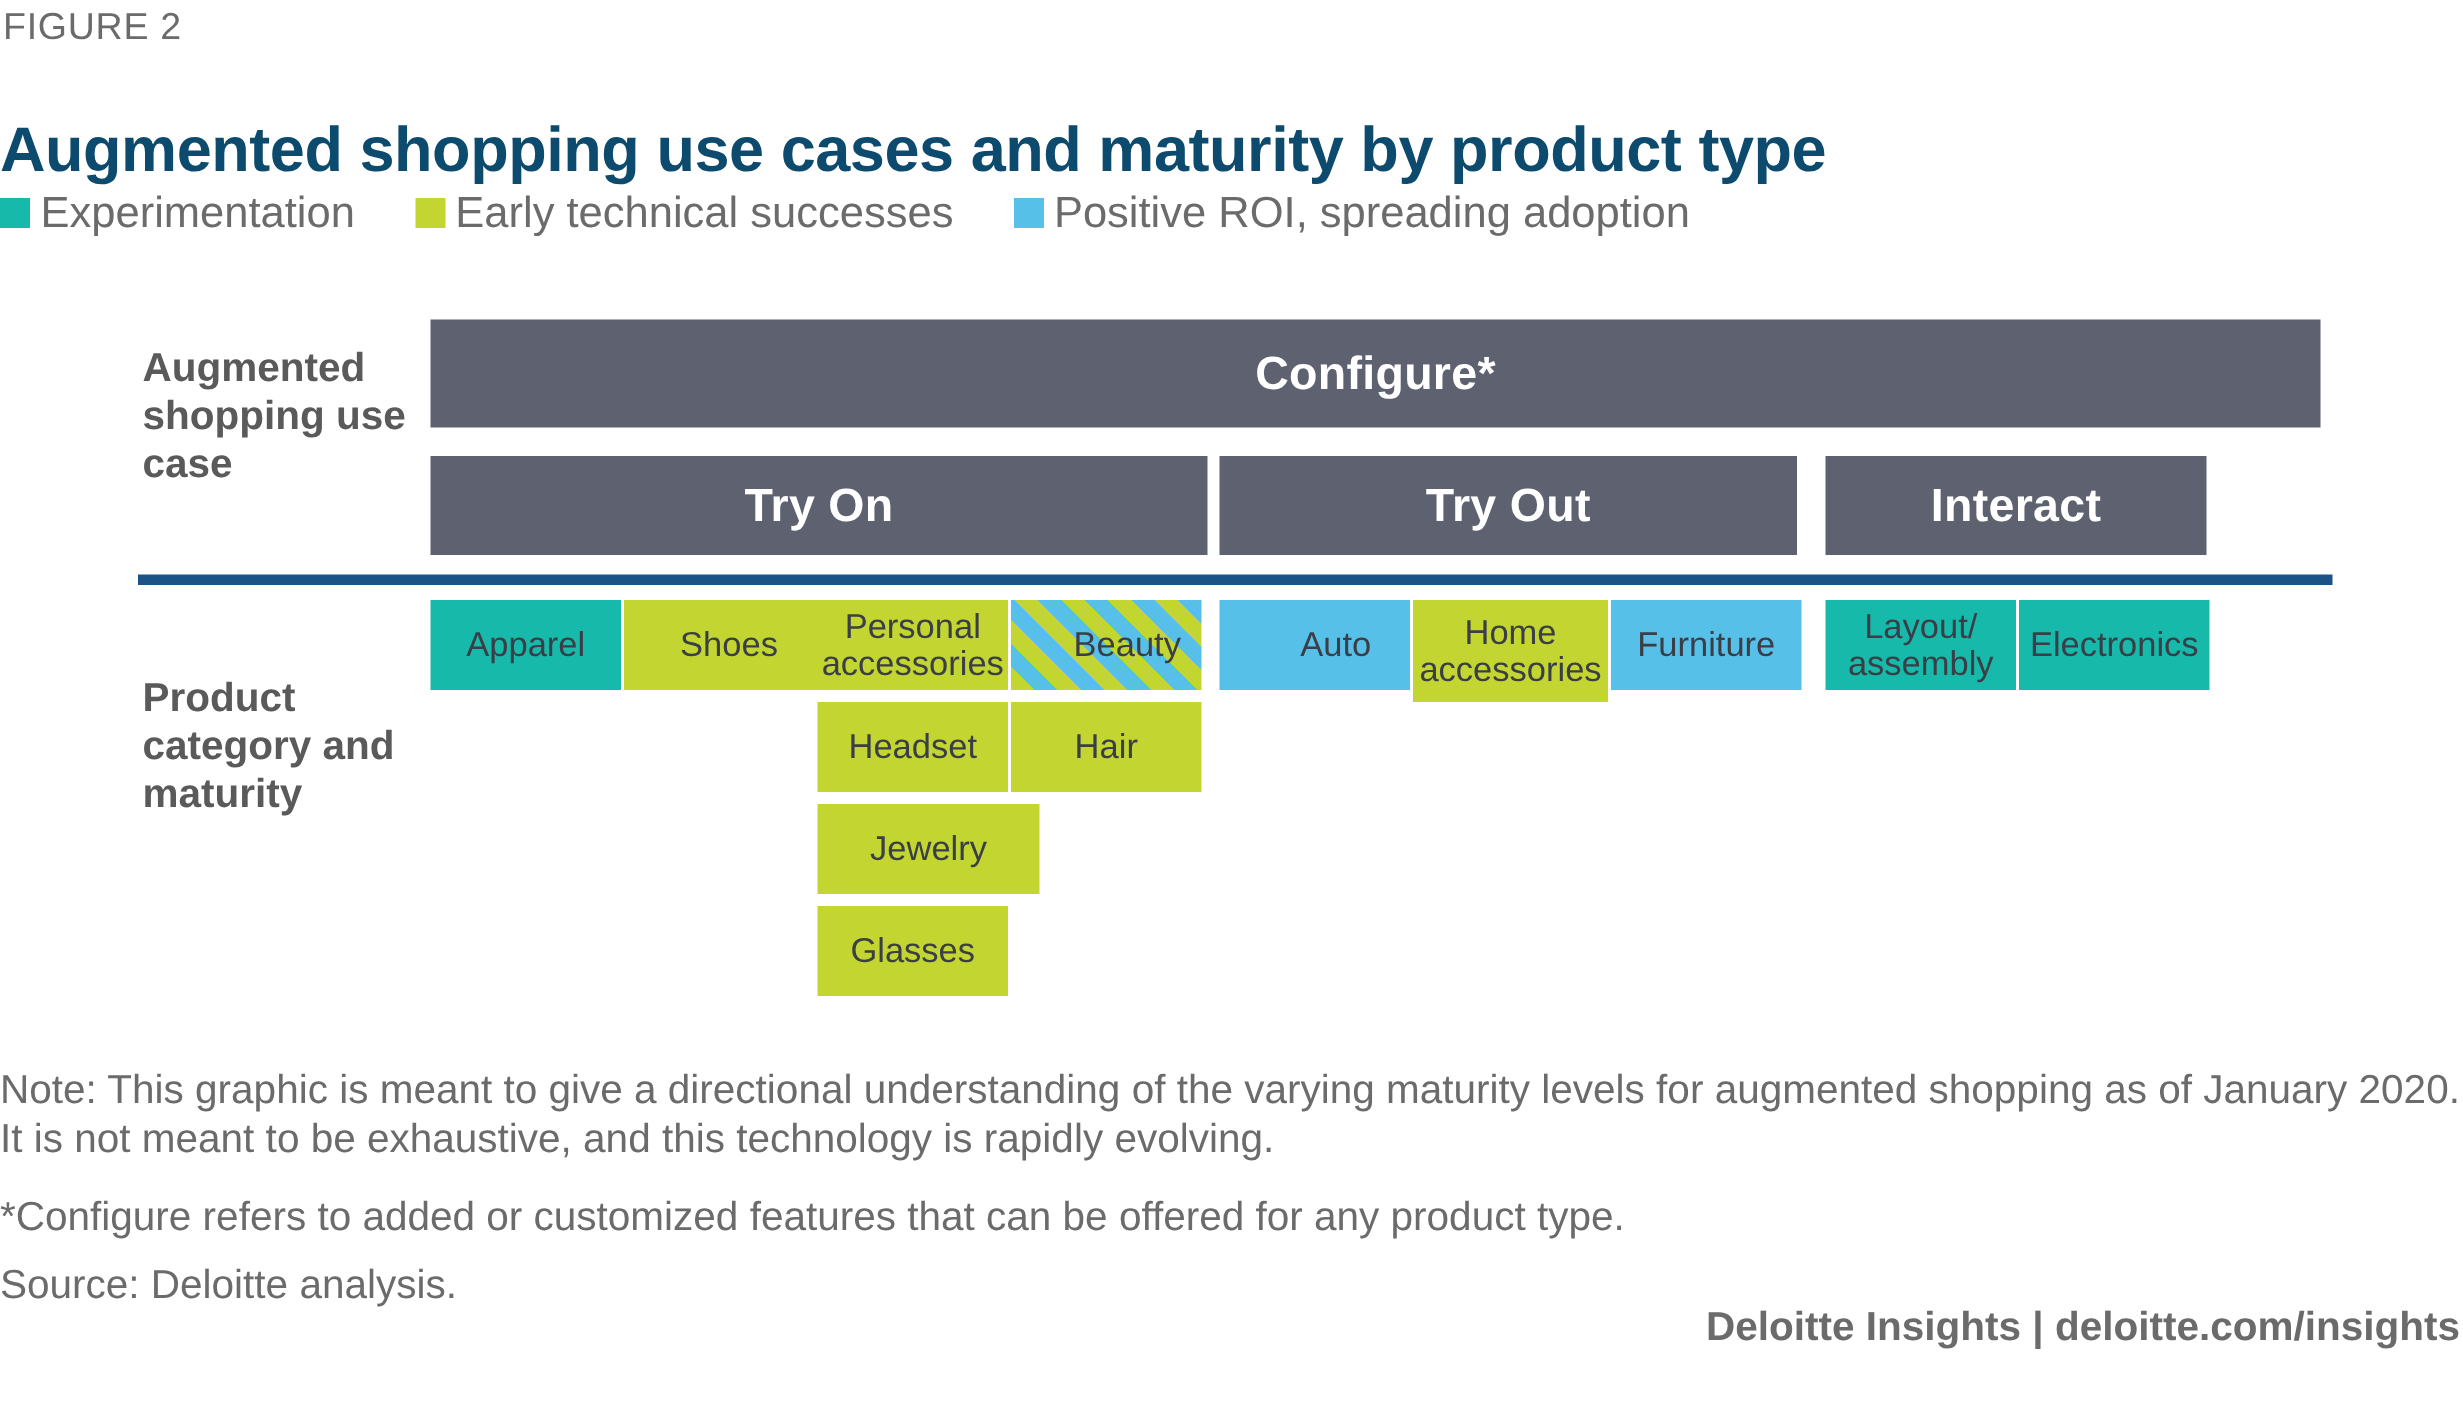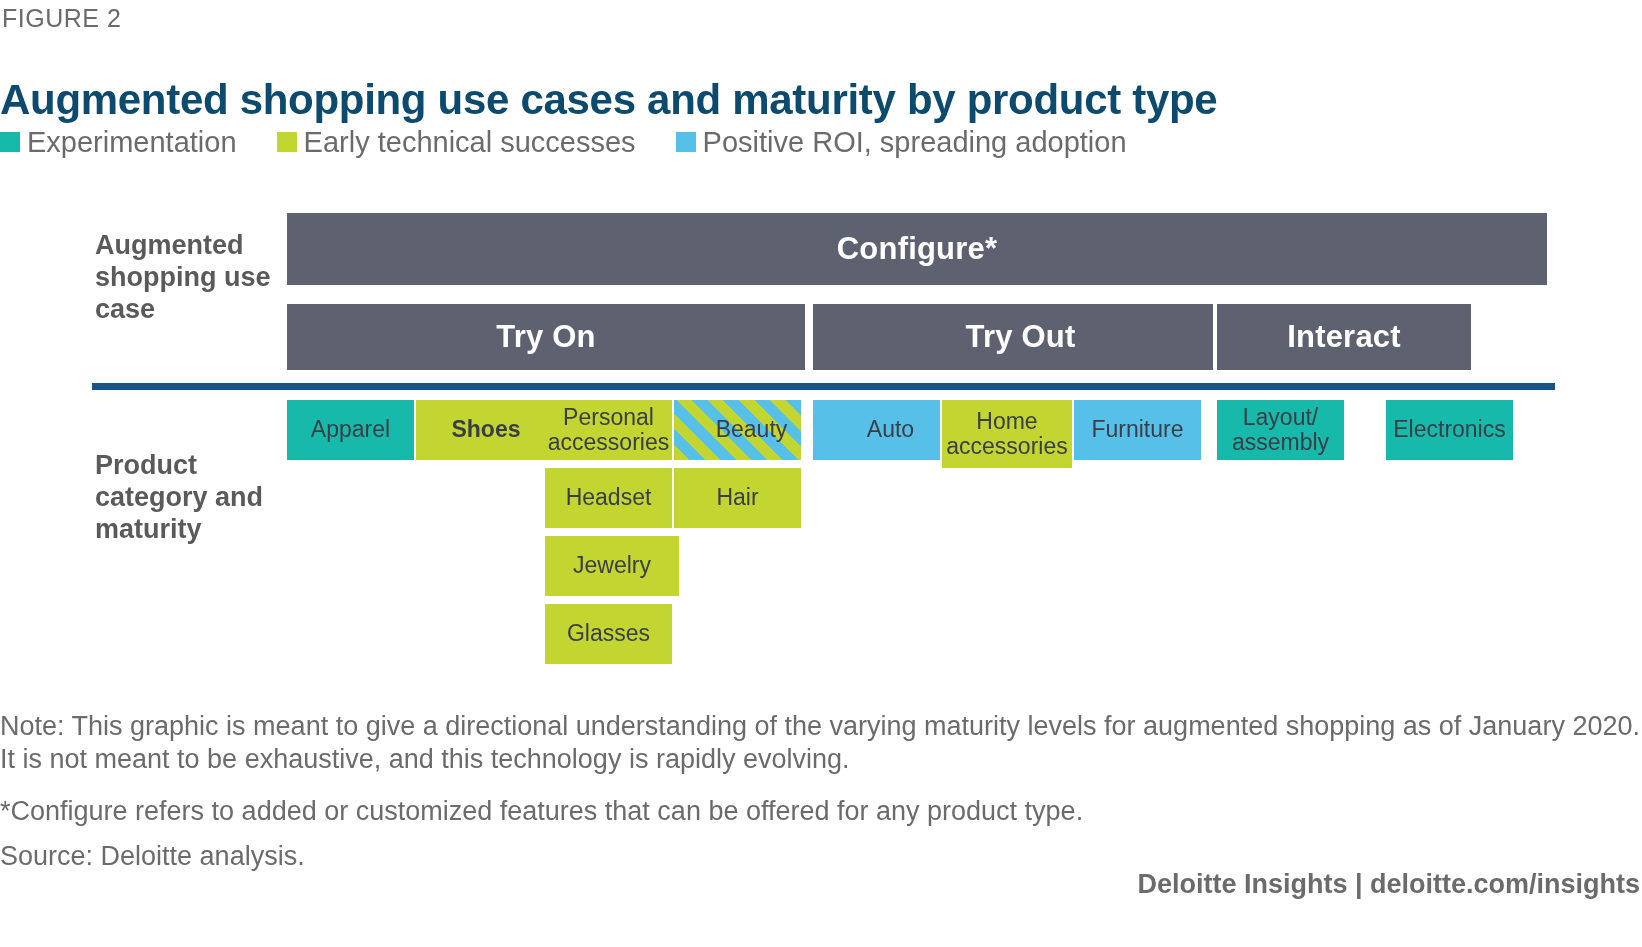--- a/index.html
+++ b/index.html
@@ -181,7 +181,7 @@
 
   <div class="usecase-bar" style="left:287px; top:304px; width:518px; height:66px;">Try On</div>
 
-  <div class="usecase-bar" style="left:813px; top:304px; width:385px; height:66px;padding-left:15px;">Try Out</div>
+  <div class="usecase-bar" style="left:813px; top:304px; width:385px; height:66px;">Try Out</div>
 
   <div class="usecase-bar" style="left:1217px; top:304px; width:254px; height:66px;">Interact</div>
 

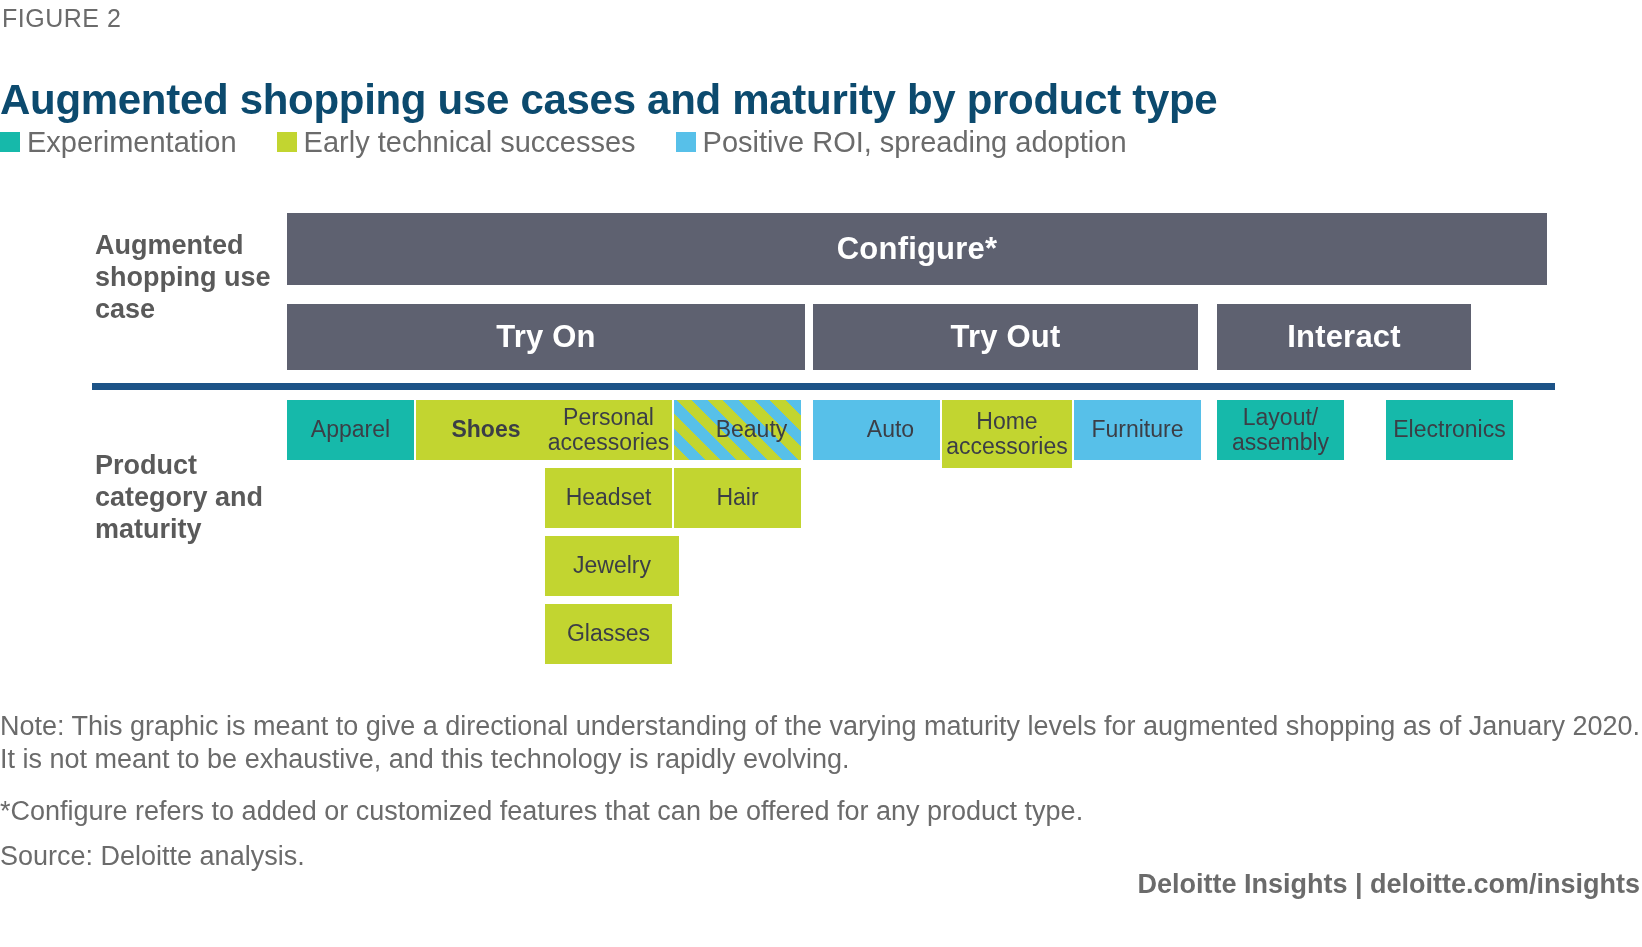--- a/index.html
+++ b/index.html
@@ -189,7 +189,7 @@
 
   <div class="cat-box c-teal" style="left:287px; top:400px; width:127px; height:60px;">Apparel</div>
 
-  <div class="cat-box c-green" style="left:416px; top:400px; width:140px; height:60px;font-weight:bold;">Shoes</div>
+  <div class="cat-box c-green" style="left:416px; top:400px; width:140px; height:60px;">Shoes</div>
 
   <div class="cat-box c-green" style="left:545px; top:400px; width:127px; height:60px;">Personal accessories</div>
 

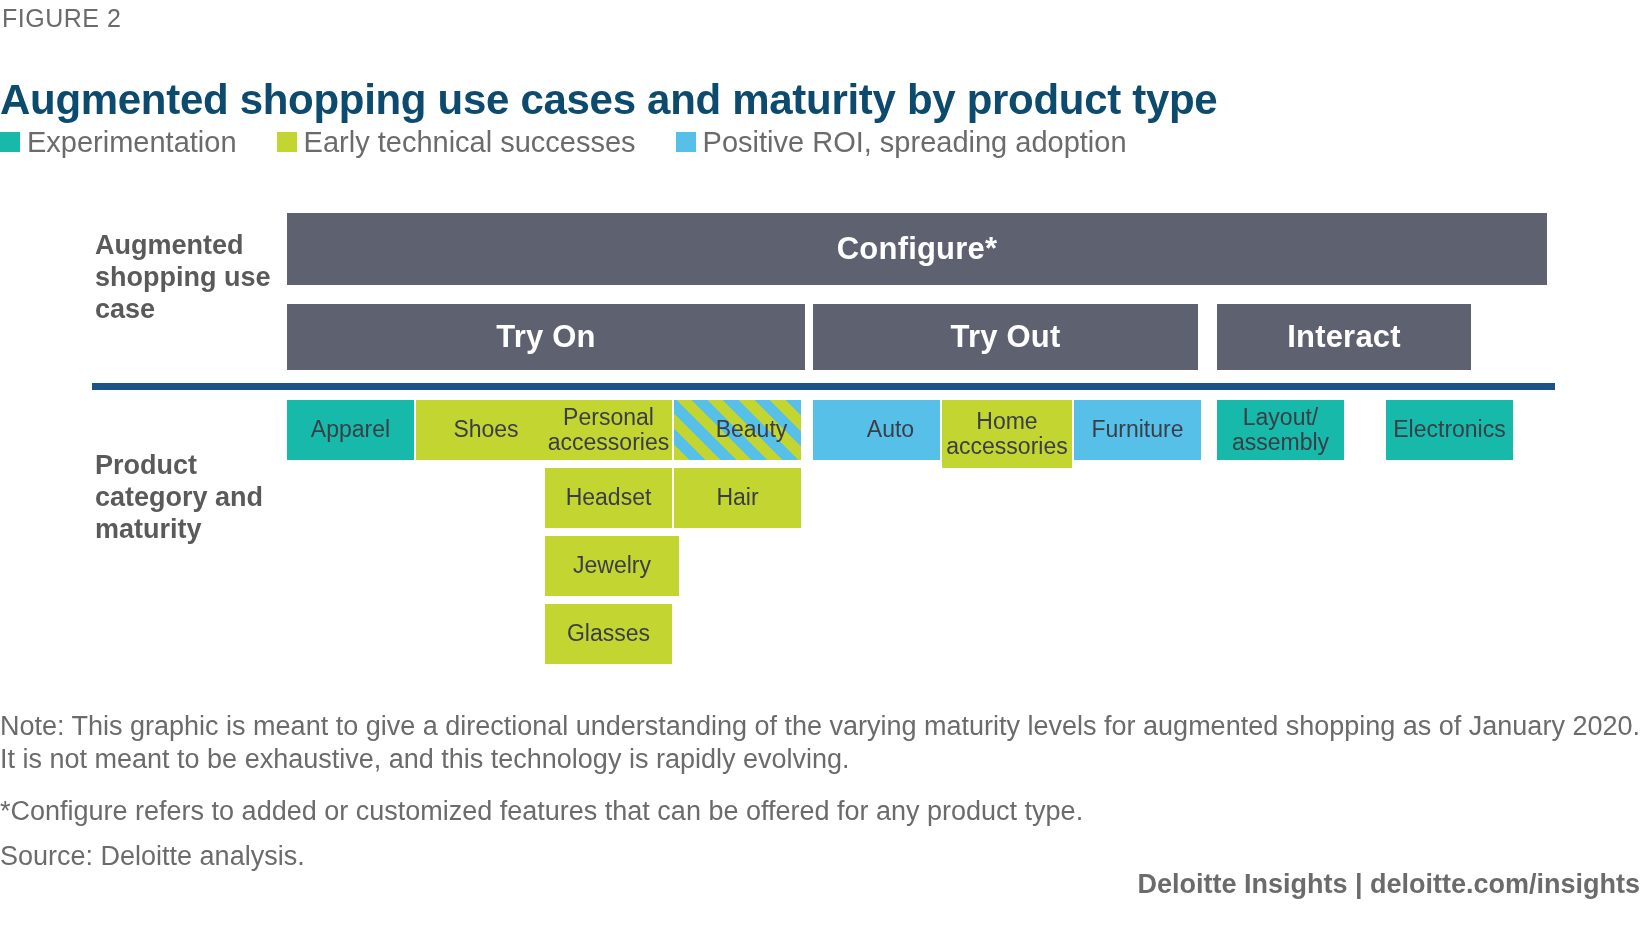--- a/index.html
+++ b/index.html
@@ -212,7 +212,7 @@
 
   <div class="cat-box c-teal" style="left:1217px; top:400px; width:127px; height:60px;">Layout/ assembly</div>
 
-  <div class="cat-box c-teal" style="left:1346px; top:400px; width:127px; height:60px;margin-left:40px;">Electronics</div>
+  <div class="cat-box c-teal" style="left:1346px; top:400px; width:127px; height:60px;">Electronics</div>
 
 </div>
 

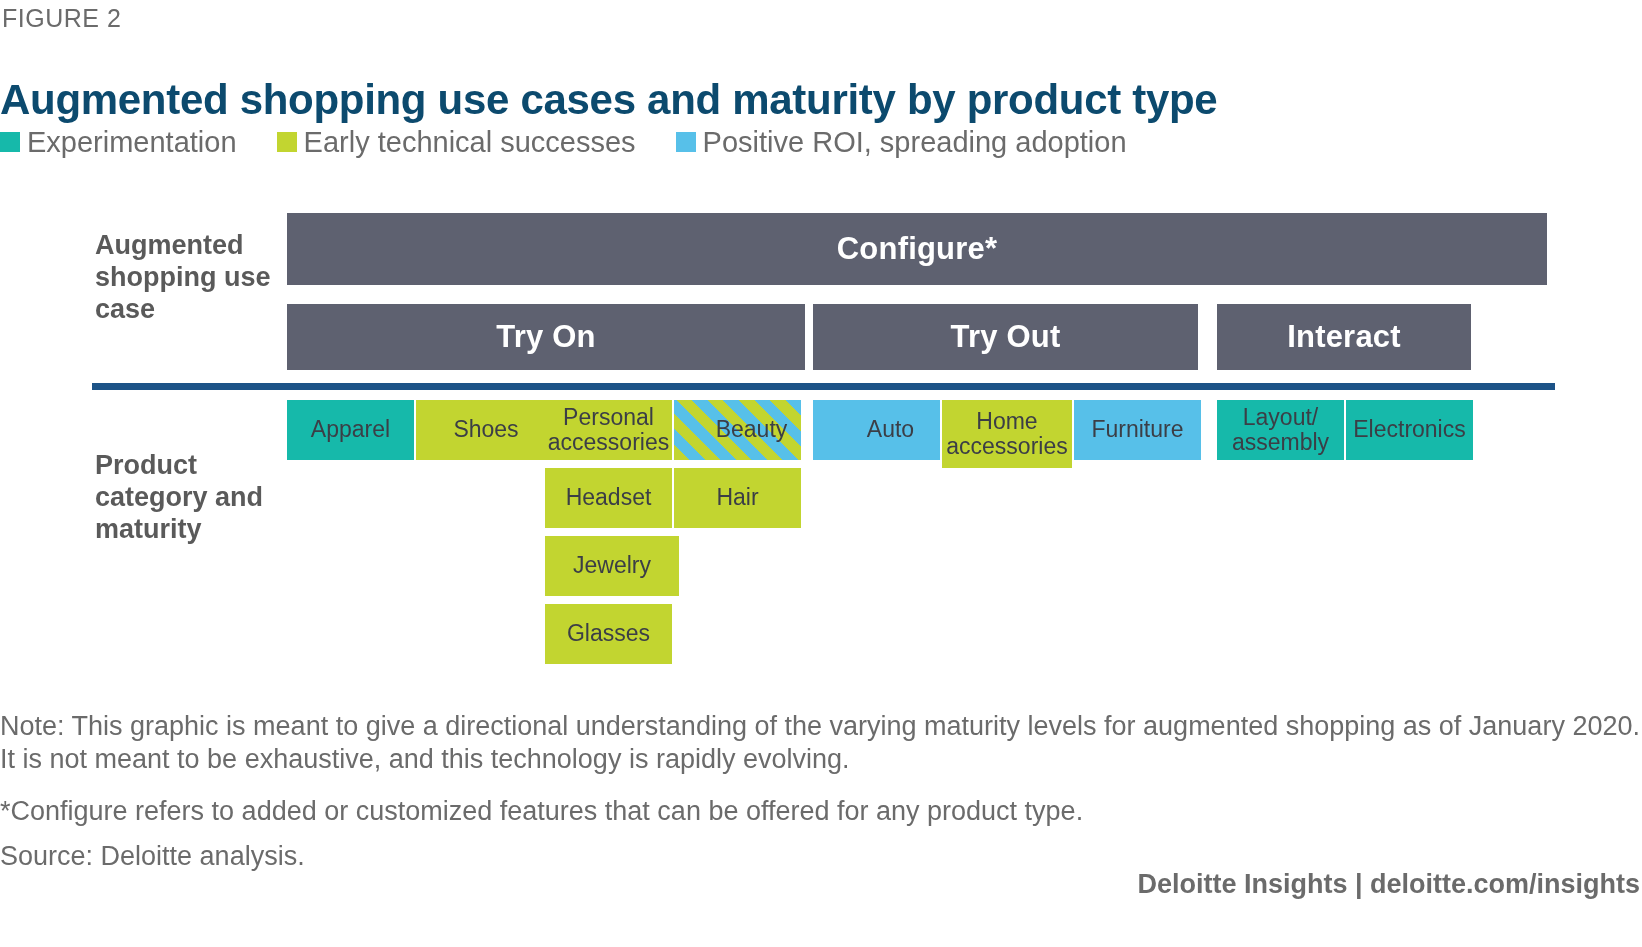--- a/index.html
+++ b/index.html
@@ -199,7 +199,7 @@
 
   <div class="cat-box c-green" style="left:674px; top:468px; width:127px; height:60px;">Hair</div>
 
-  <div class="cat-box c-green" style="left:545px; top:536px; width:134px; height:60px;">Jewelry</div>
+  <div class="cat-box c-green" style="left:545px; top:536px; width:148px; height:60px;">Jewelry</div>
 
 
   <div class="cat-box c-green" style="left:545px; top:604px; width:127px; height:60px;">Glasses</div>

